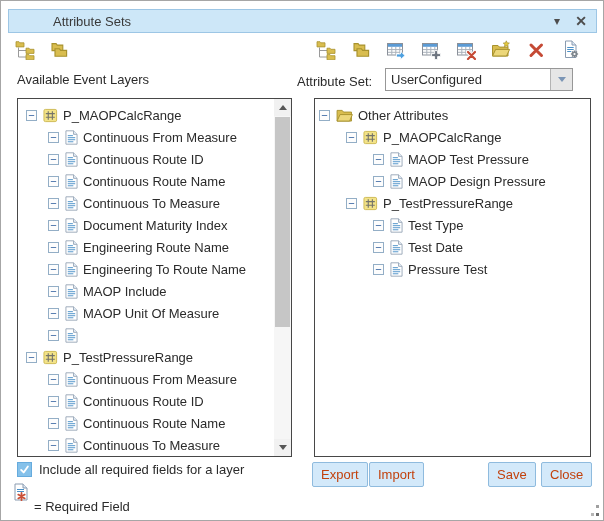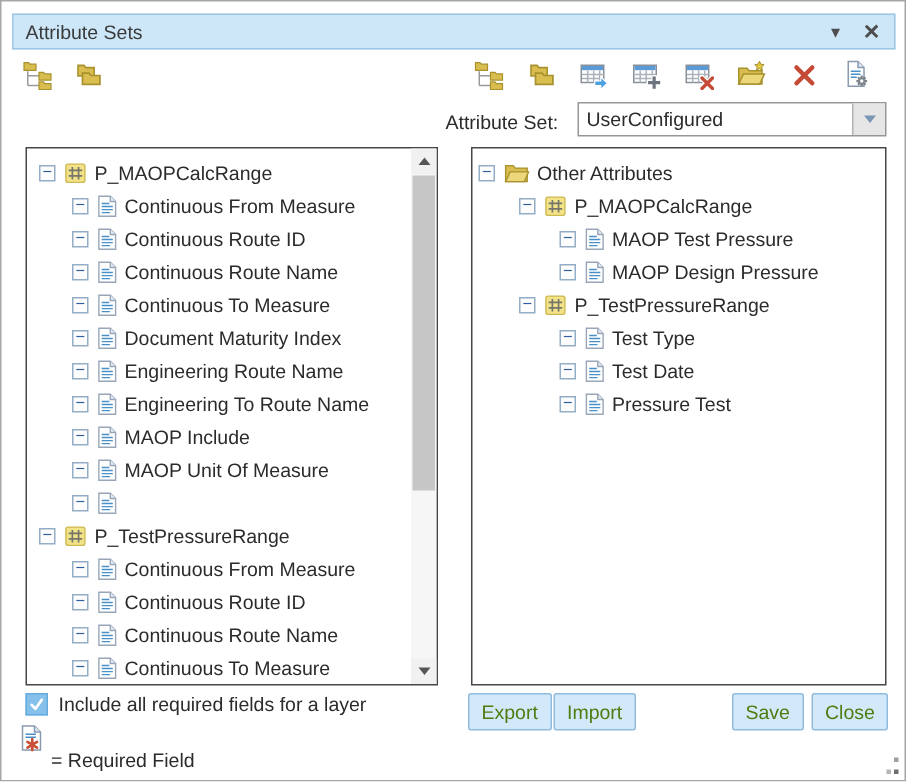--- a/index.html
+++ b/index.html
@@ -12,7 +12,7 @@
   .titlebar{position:absolute;left:7px;top:8px;width:589px;height:24px;box-sizing:border-box;
     background:var(--titlebar-bg,#cde7f8);border:1px solid var(--titlebar-border,#9dc6e5);
     display:flex;align-items:center;}
-  .title{padding-left:8px;color:#3a3a3a;}
+  .title{padding-left:8px;color:#3a3a3a;margin-left:36px;}
   .tb-btn{position:absolute;top:0;height:22px;line-height:22px;text-align:center;color:#4d4d4d;cursor:default;}
   .tb-btn.chev{right:30px;width:18px;font-size:12px;}
   .tb-btn.close{right:6px;width:18px;font-size:14px;font-weight:bold;}

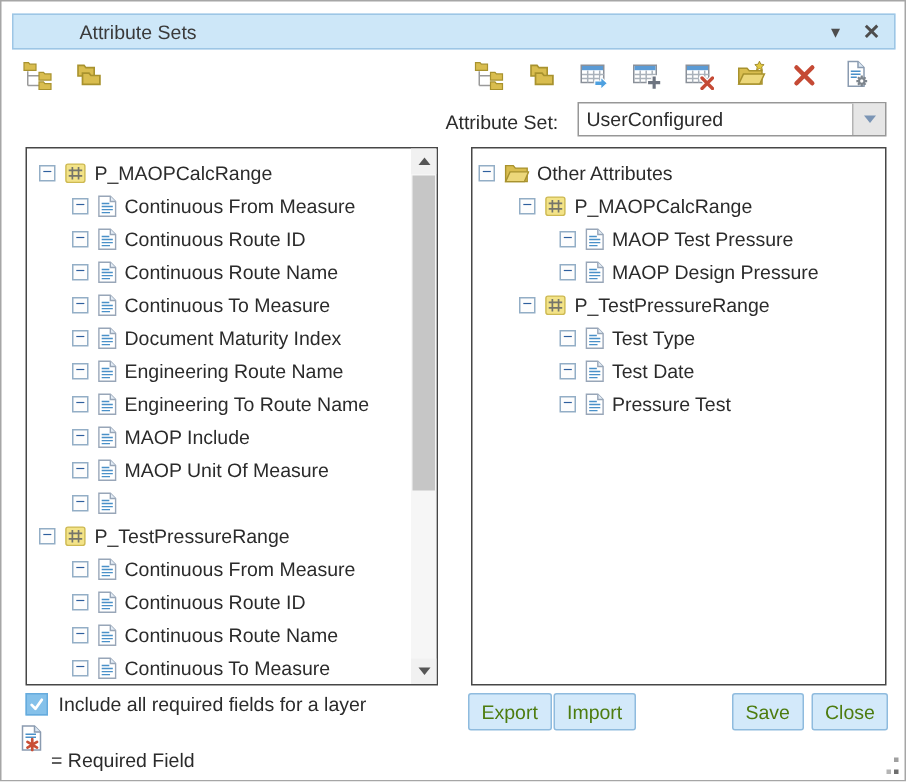--- a/index.html
+++ b/index.html
@@ -210,6 +210,7 @@
       </span>
     </div>
 
+  <div class="lbl available">Available Event Layers</div>
   <div class="lbl attrset">Attribute Set:</div>
 
   <div class="combo">

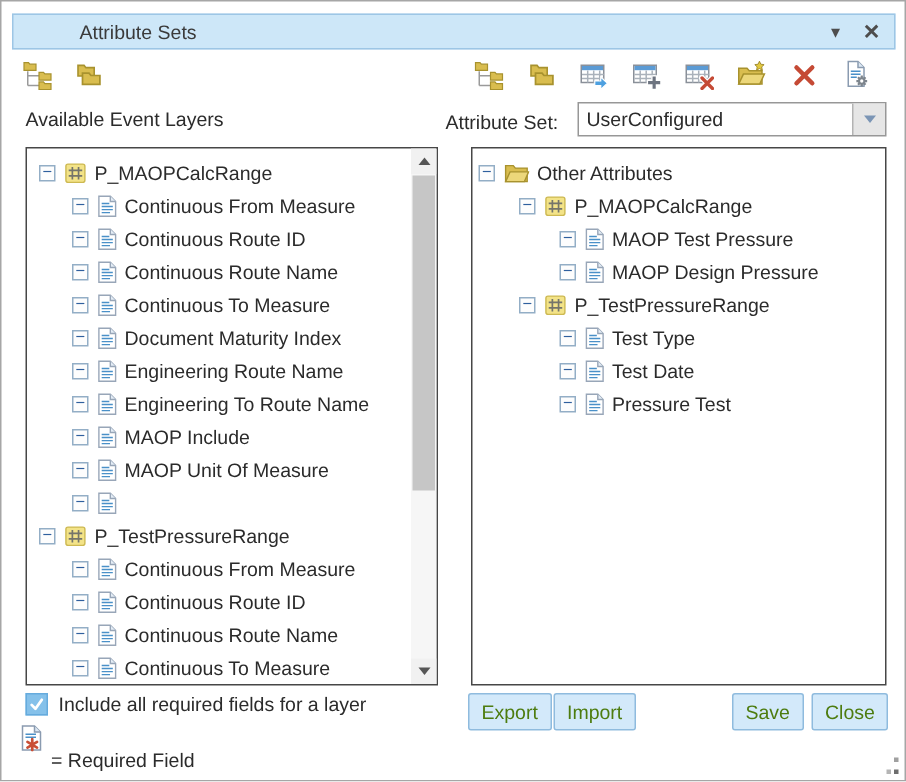--- a/index.html
+++ b/index.html
@@ -26,7 +26,7 @@
   .lbl{position:absolute;white-space:nowrap;}
   .lbl.available{left:16px;top:71px;}
   .lbl.attrset{left:296px;top:73px;}
-  .combo{position:absolute;left:384px;top:67px;width:206px;height:23px;box-sizing:border-box;
+  .combo{position:absolute;left:384px;top:67px;width:188px;height:23px;box-sizing:border-box;
     background:#fff;border:1px solid #979797;display:flex;align-items:center;}
   .combo-val{flex:1;padding-left:5px;white-space:nowrap;overflow:hidden;}
   .combo-btn{width:21px;align-self:stretch;background:#e6e6e6;border-left:1px solid #b3b3b3;

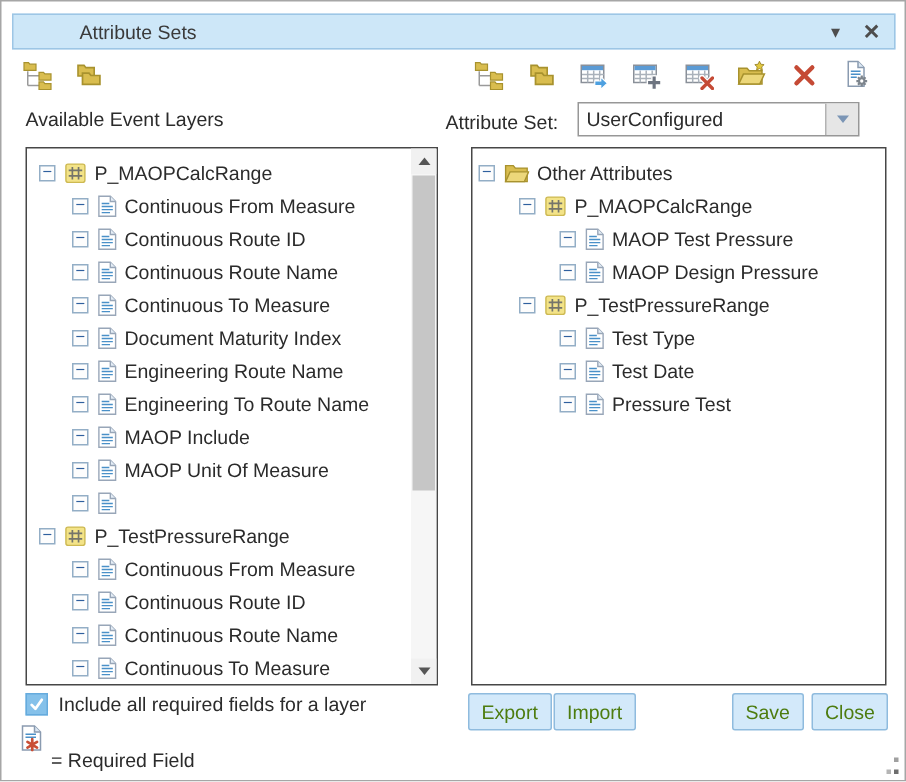--- a/index.html
+++ b/index.html
@@ -65,7 +65,7 @@
   .req-label{position:absolute;left:33px;top:485px;margin-top:13px;}
   .btn{position:absolute;top:461px;height:25px;box-sizing:border-box;padding:0 8px;
     background:var(--button-bg,#d3e9fa);border:1px solid var(--button-border,#8fbbde);
-    border-radius:2px;line-height:23px;text-align:center;color:#4d7c0f;cursor:default;}
+    border-radius:2px;line-height:23px;text-align:center;color:#c2410c;cursor:default;}
   #btn-export{left:311px;}
   #btn-import{left:368px;text-align:center;}
   #btn-save{left:487px;}

